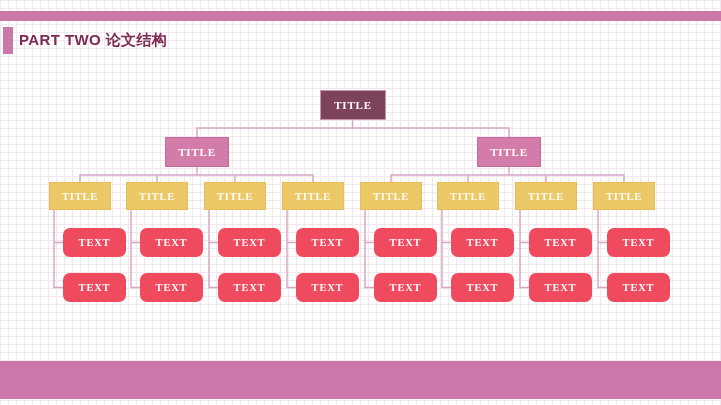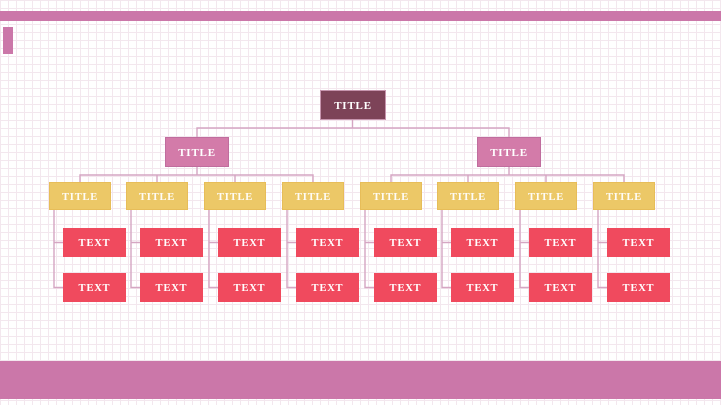--- a/index.html
+++ b/index.html
@@ -37,6 +37,7 @@
 
   <div class="header">
     <div class="accent"></div>
+    <h1 class="page-title">PART TWO 论文结构</h1>
   </div>
 
   <div class="diagram">

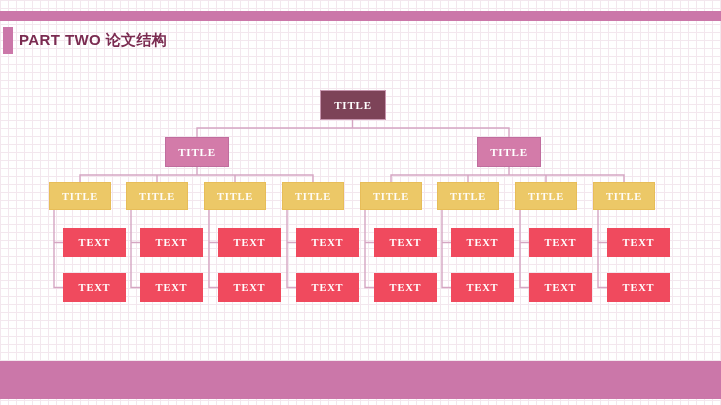--- a/index.html
+++ b/index.html
@@ -26,7 +26,7 @@
   .root{width:66px;height:30px;background:#7d4358;border:1px solid #c795ae;font-size:11px;}
   .lv2{width:64px;height:30px;background:#d37ba9;border:1px solid #c06d9e;font-size:11px;}
   .lv3{width:62px;height:28px;background:#ecc867;border:1px solid #e7bd59;font-size:10.5px;color:rgba(255,255,255,.95);}
-  .txt{width:63px;height:29px;background:#f04a5e;font-size:10.5px;}
+  .txt{width:63px;height:29px;background:#f04a5e;font-size:10.5px;border-radius:7px;}
 </style>
 </head>
 <body>

